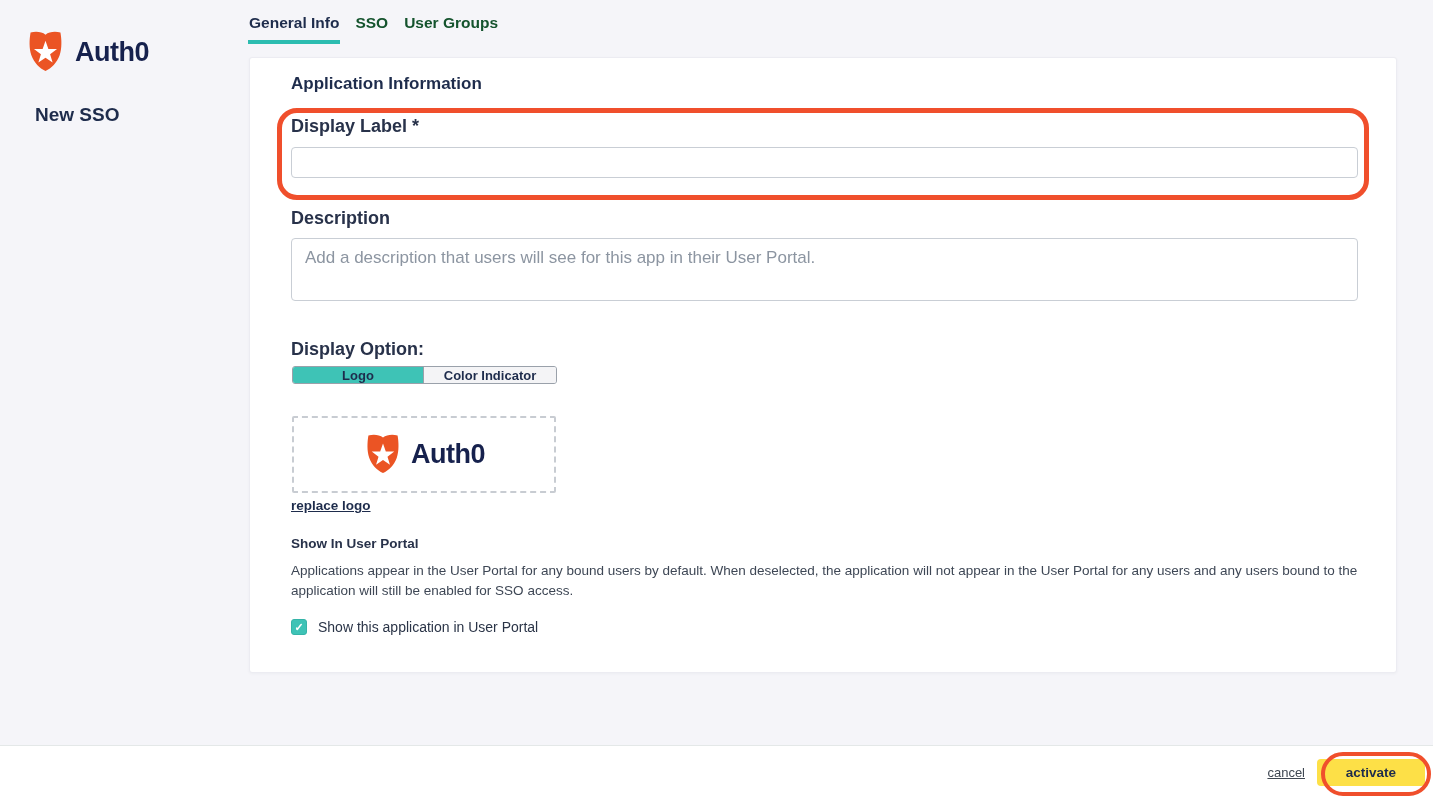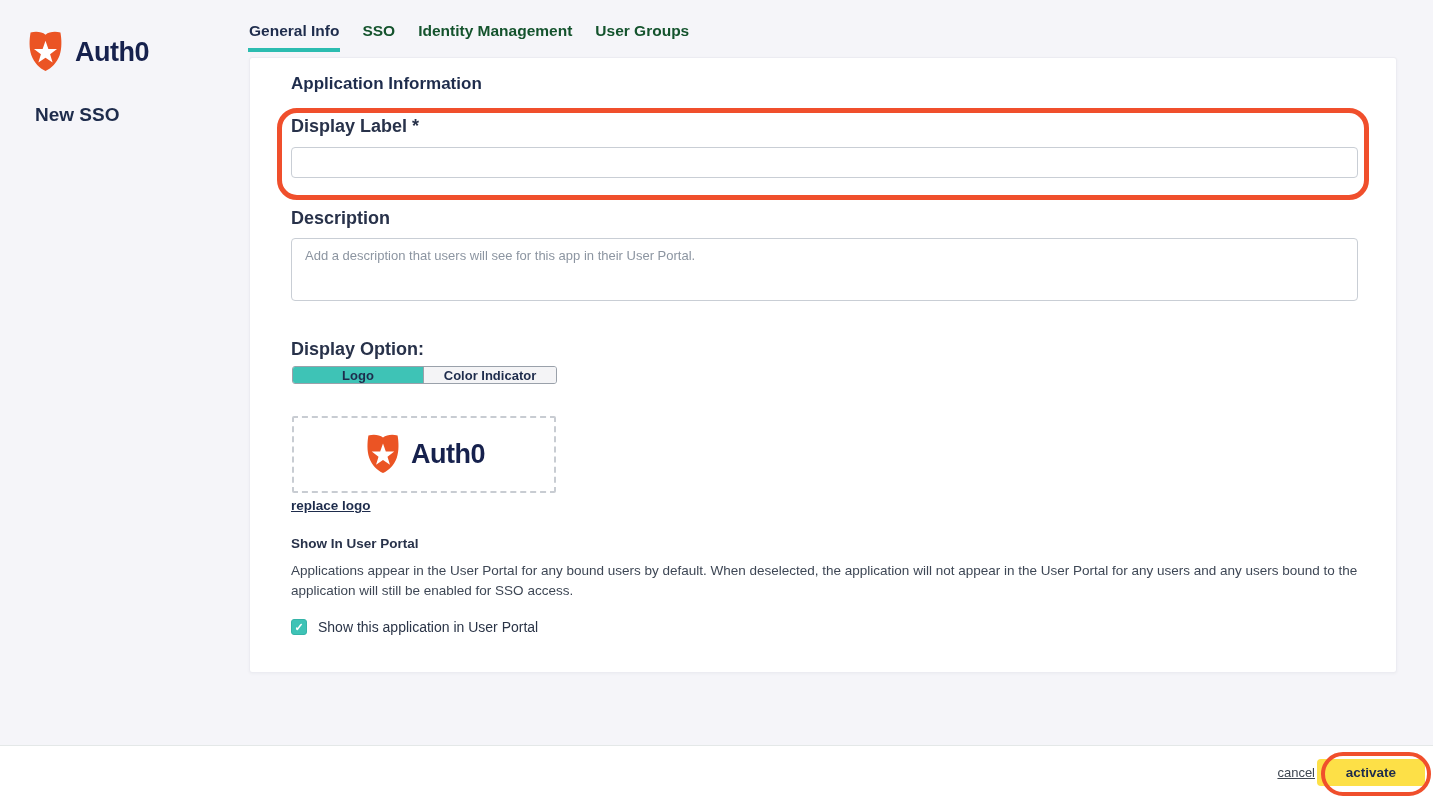--- a/index.html
+++ b/index.html
@@ -28,8 +28,8 @@
 
   
   .tabs {
-    position: absolute; left: 248px; top: 8px;
-    display: flex; gap: 21px; align-items: center;
+    position: absolute; left: 248px; top: 0;
+    display: flex; gap: 14px; align-items: center;
   }
   .tab {
     font-size: 15.5px; font-weight: 700; color: #14532d;

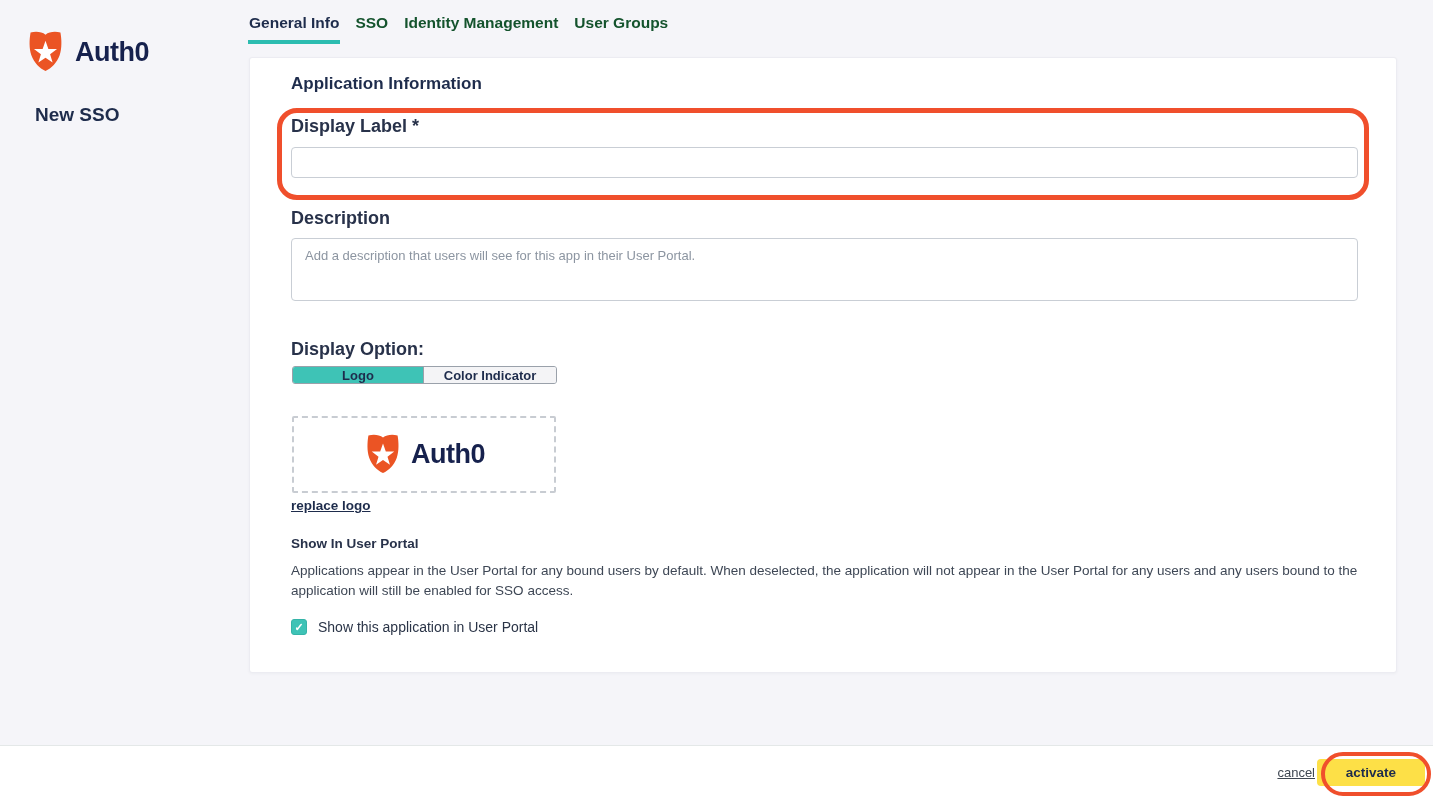--- a/index.html
+++ b/index.html
@@ -167,7 +167,6 @@
 <nav class="tabs">
   <div class="tab active">General Info</div>
   <div class="tab">SSO</div>
-  <div class="tab">Identity Management</div>
   <div class="tab">User Groups</div>
 </nav>
 

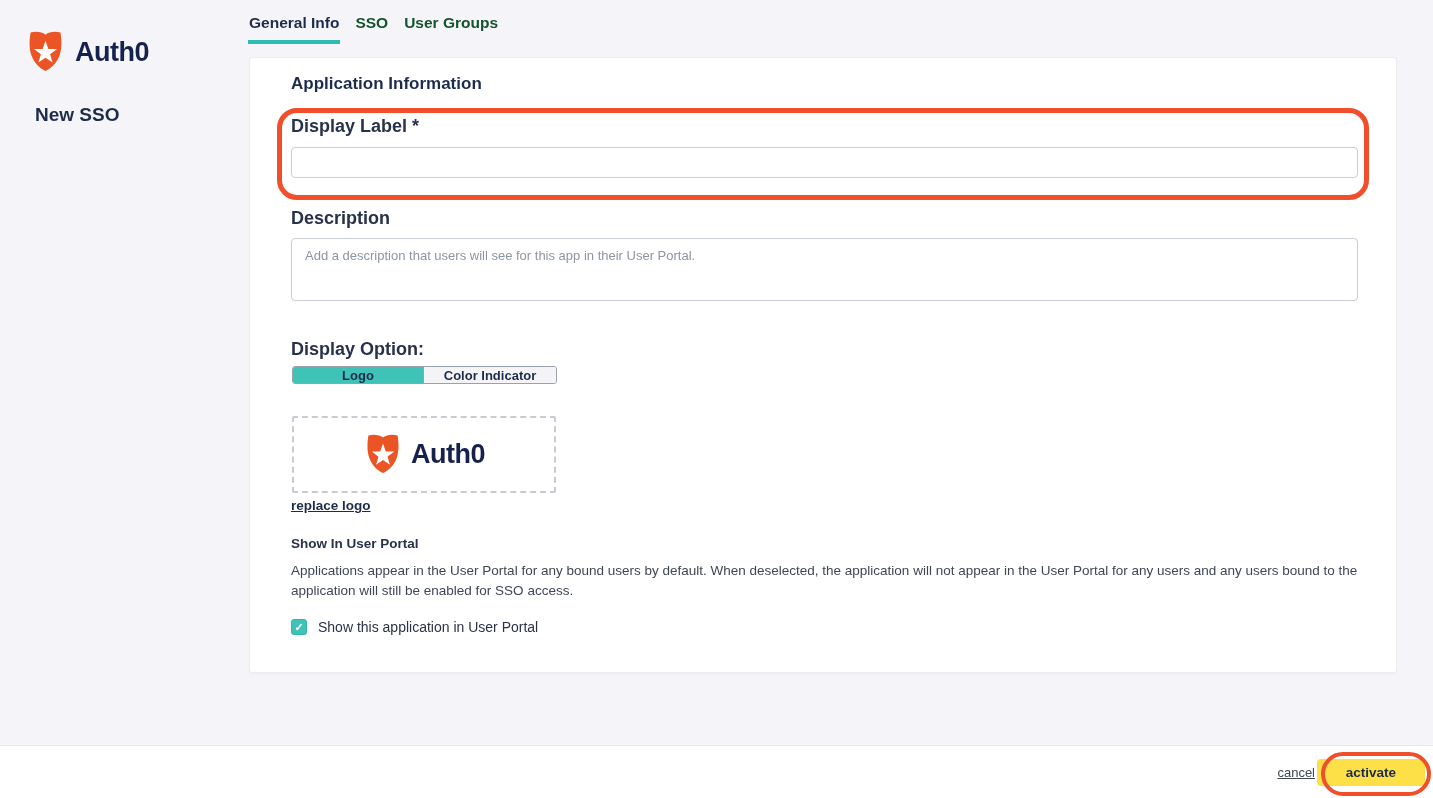--- a/index.html
+++ b/index.html
@@ -68,7 +68,7 @@
     position: absolute; left: 41px; top: 180px;
     width: 1067px; height: 63px;
     border: 1px solid #C9CED5; border-radius: 4px; background: #fff;
-    font-family: "Liberation Sans", sans-serif; font-size: 13px; color: #1E2C4C;
+    font-family: "Liberation Sans", sans-serif; font-size: 17px; color: #1E2C4C;
     padding: 9px 13px; outline: none; resize: none;
   }
   .textarea::placeholder, .text-input::placeholder { color: #8C95A1; }

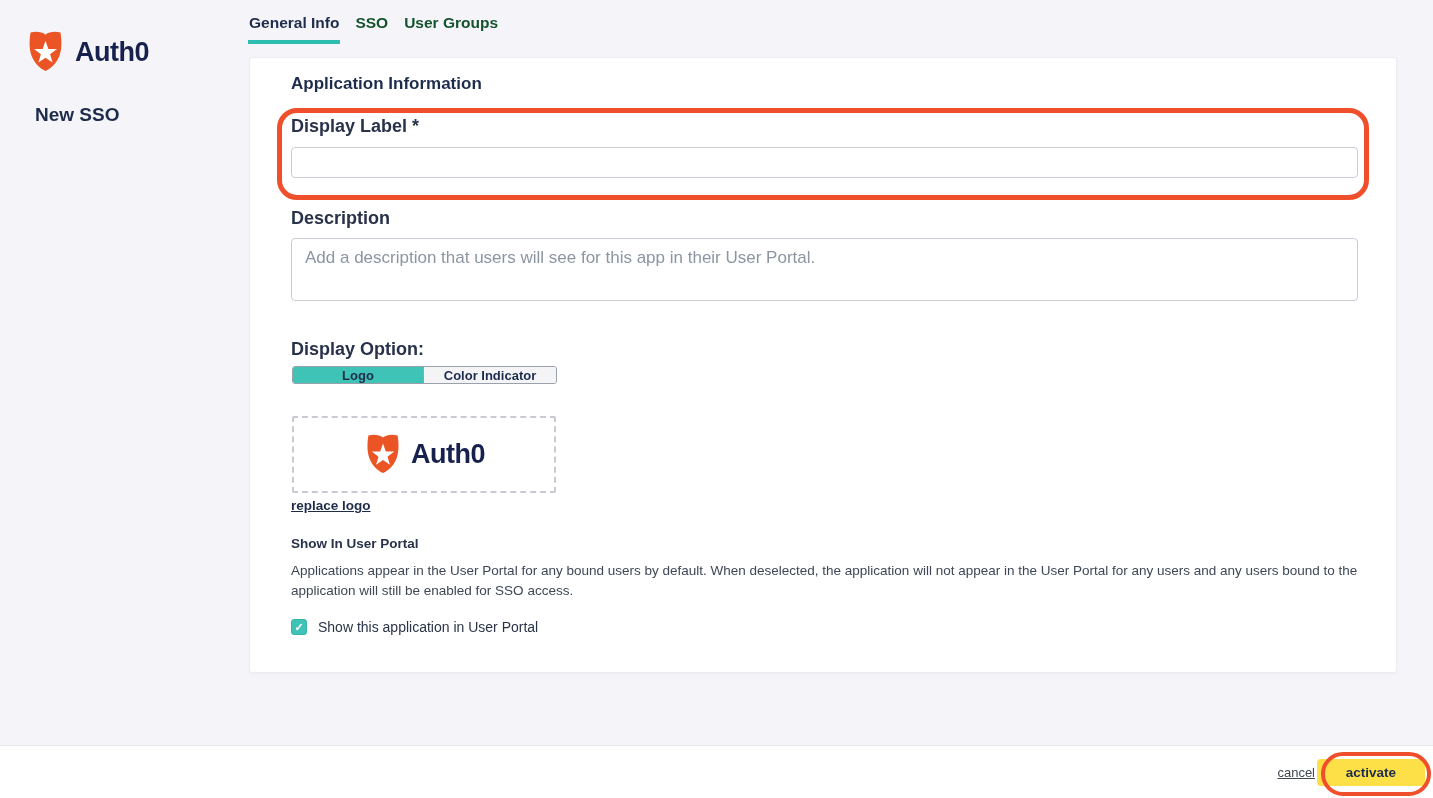--- a/index.html
+++ b/index.html
@@ -127,7 +127,7 @@
     position: absolute; left: 0; top: 745px; width: 1433px; height: 53px;
     background: #FFFFFF; border-top: 1px solid #E4E8E8;
     display: flex; align-items: center; justify-content: flex-end;
-    padding-right: 8px; gap: 2px;
+    padding-right: 8px; gap: 12px;
   }
   .cancel-link {
     font-size: 13px; color: #3F4752; text-decoration: underline; cursor: pointer;

